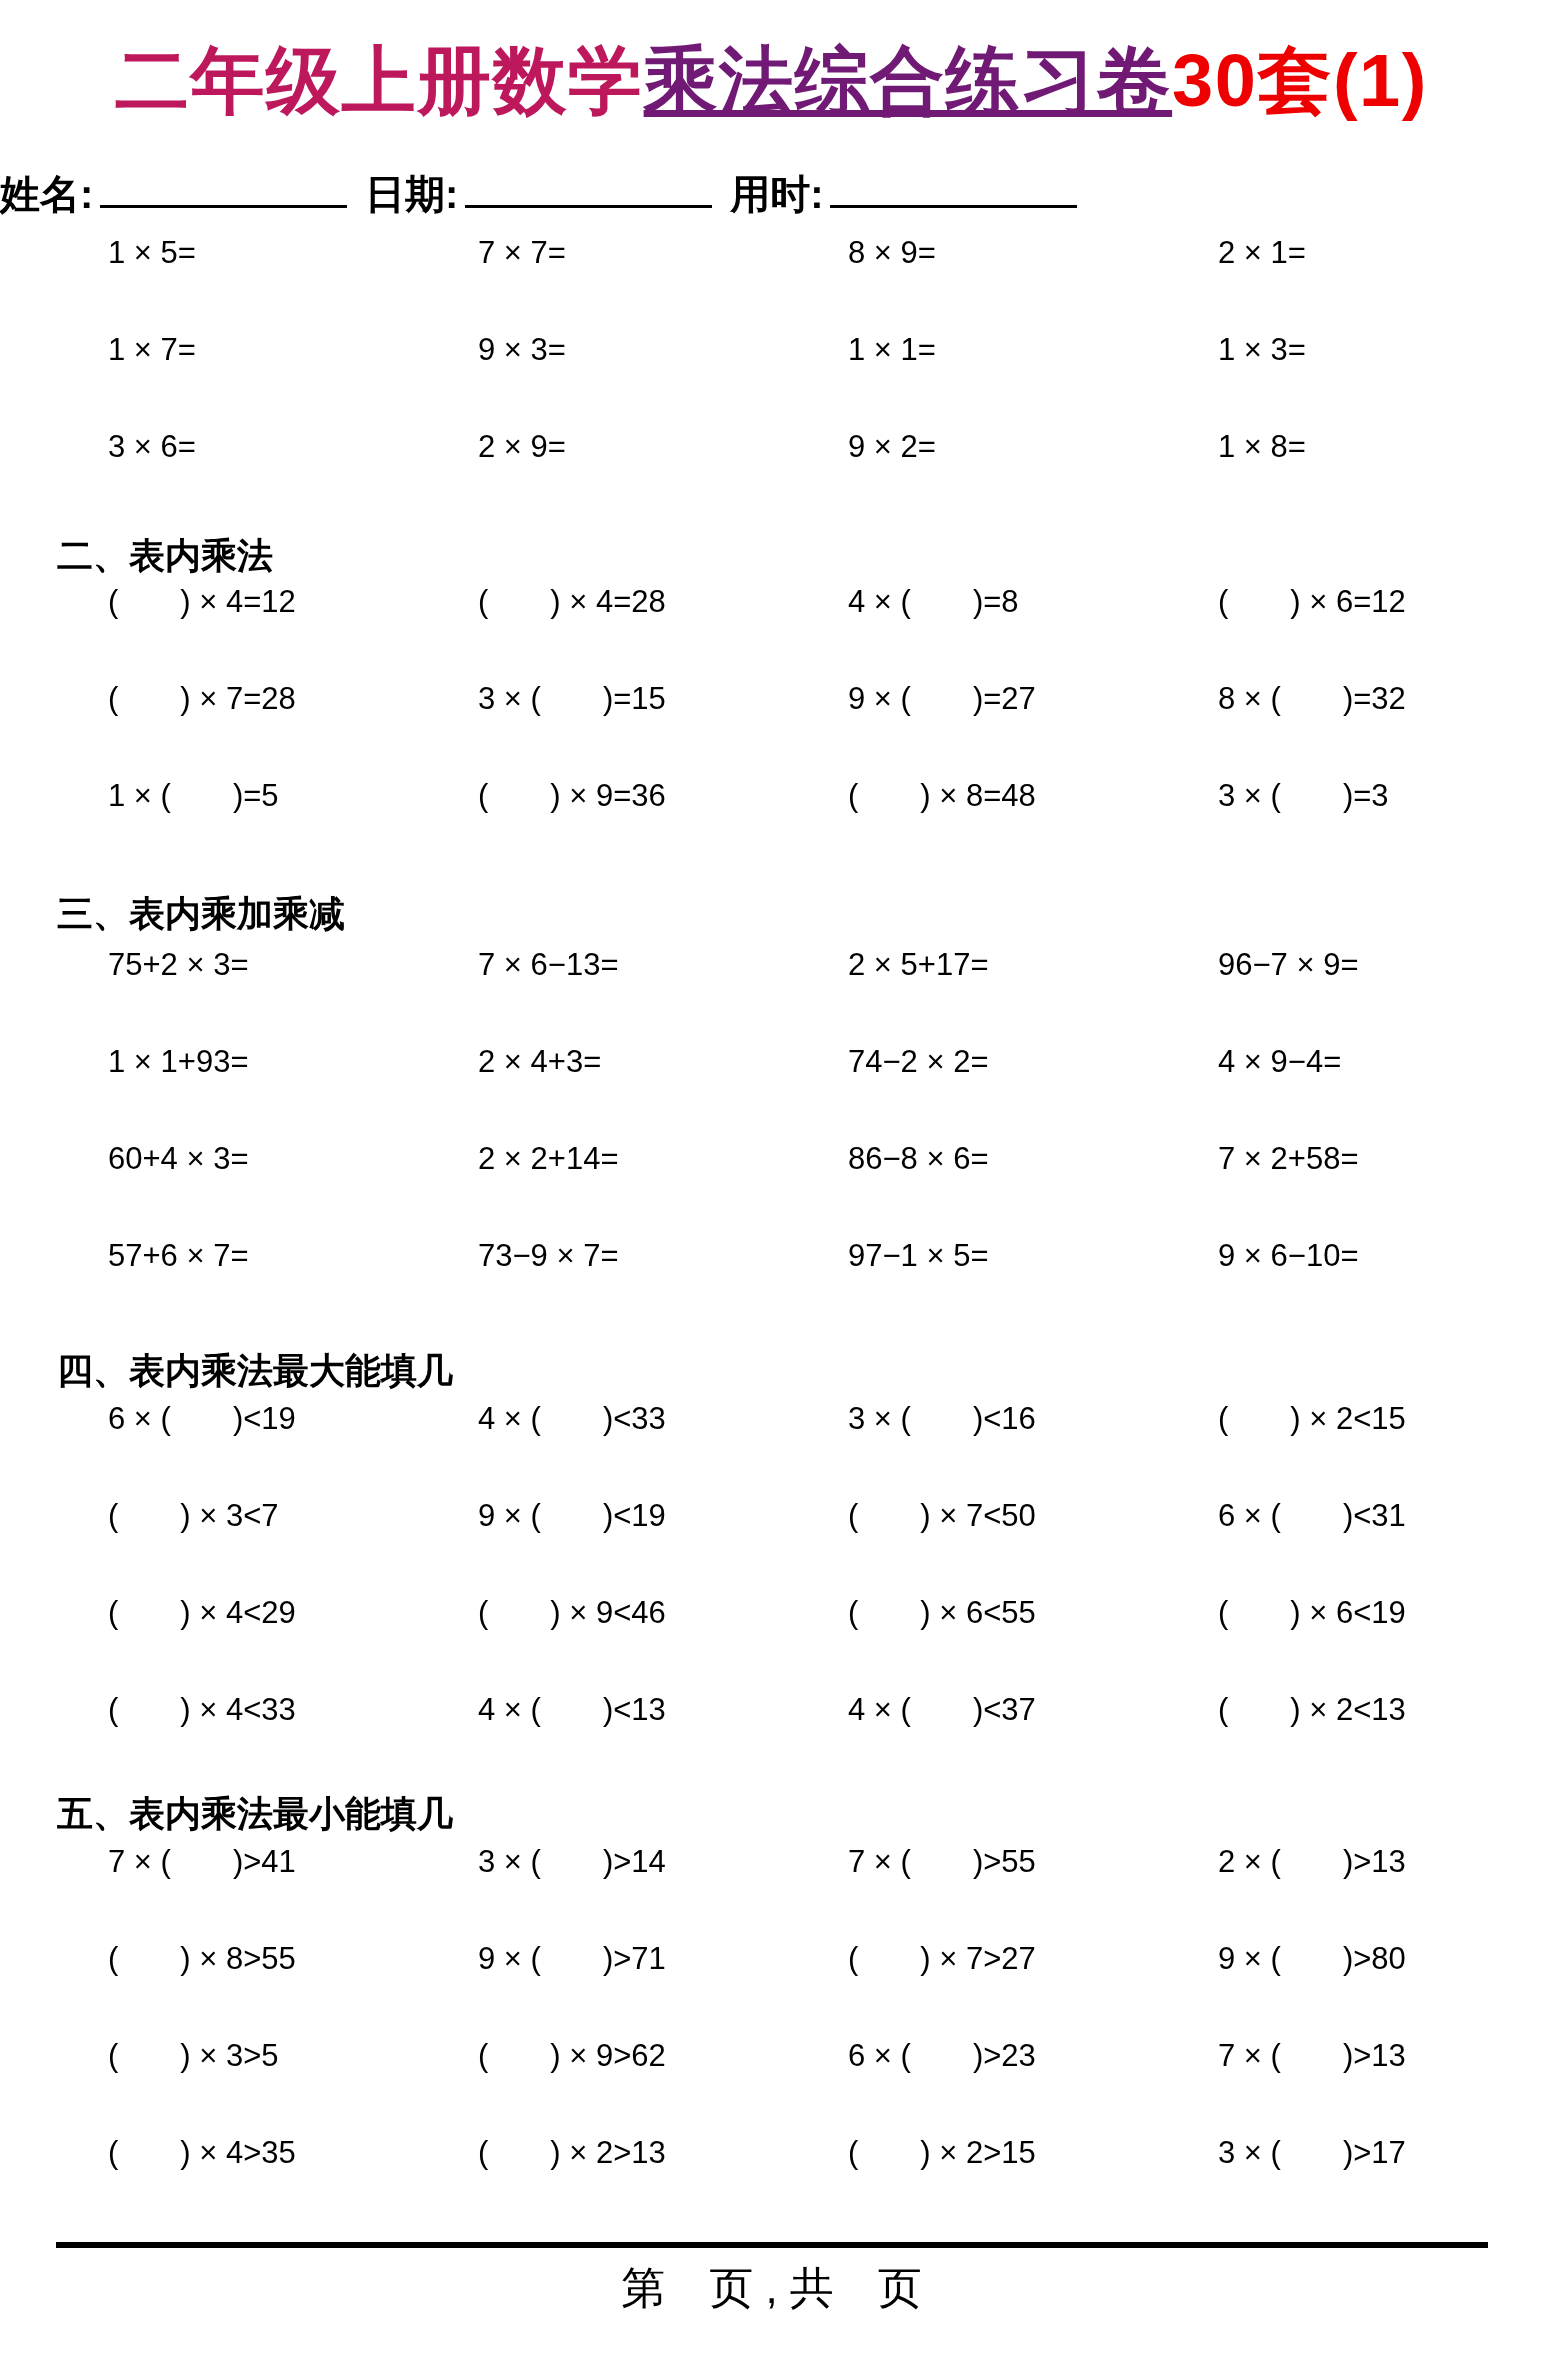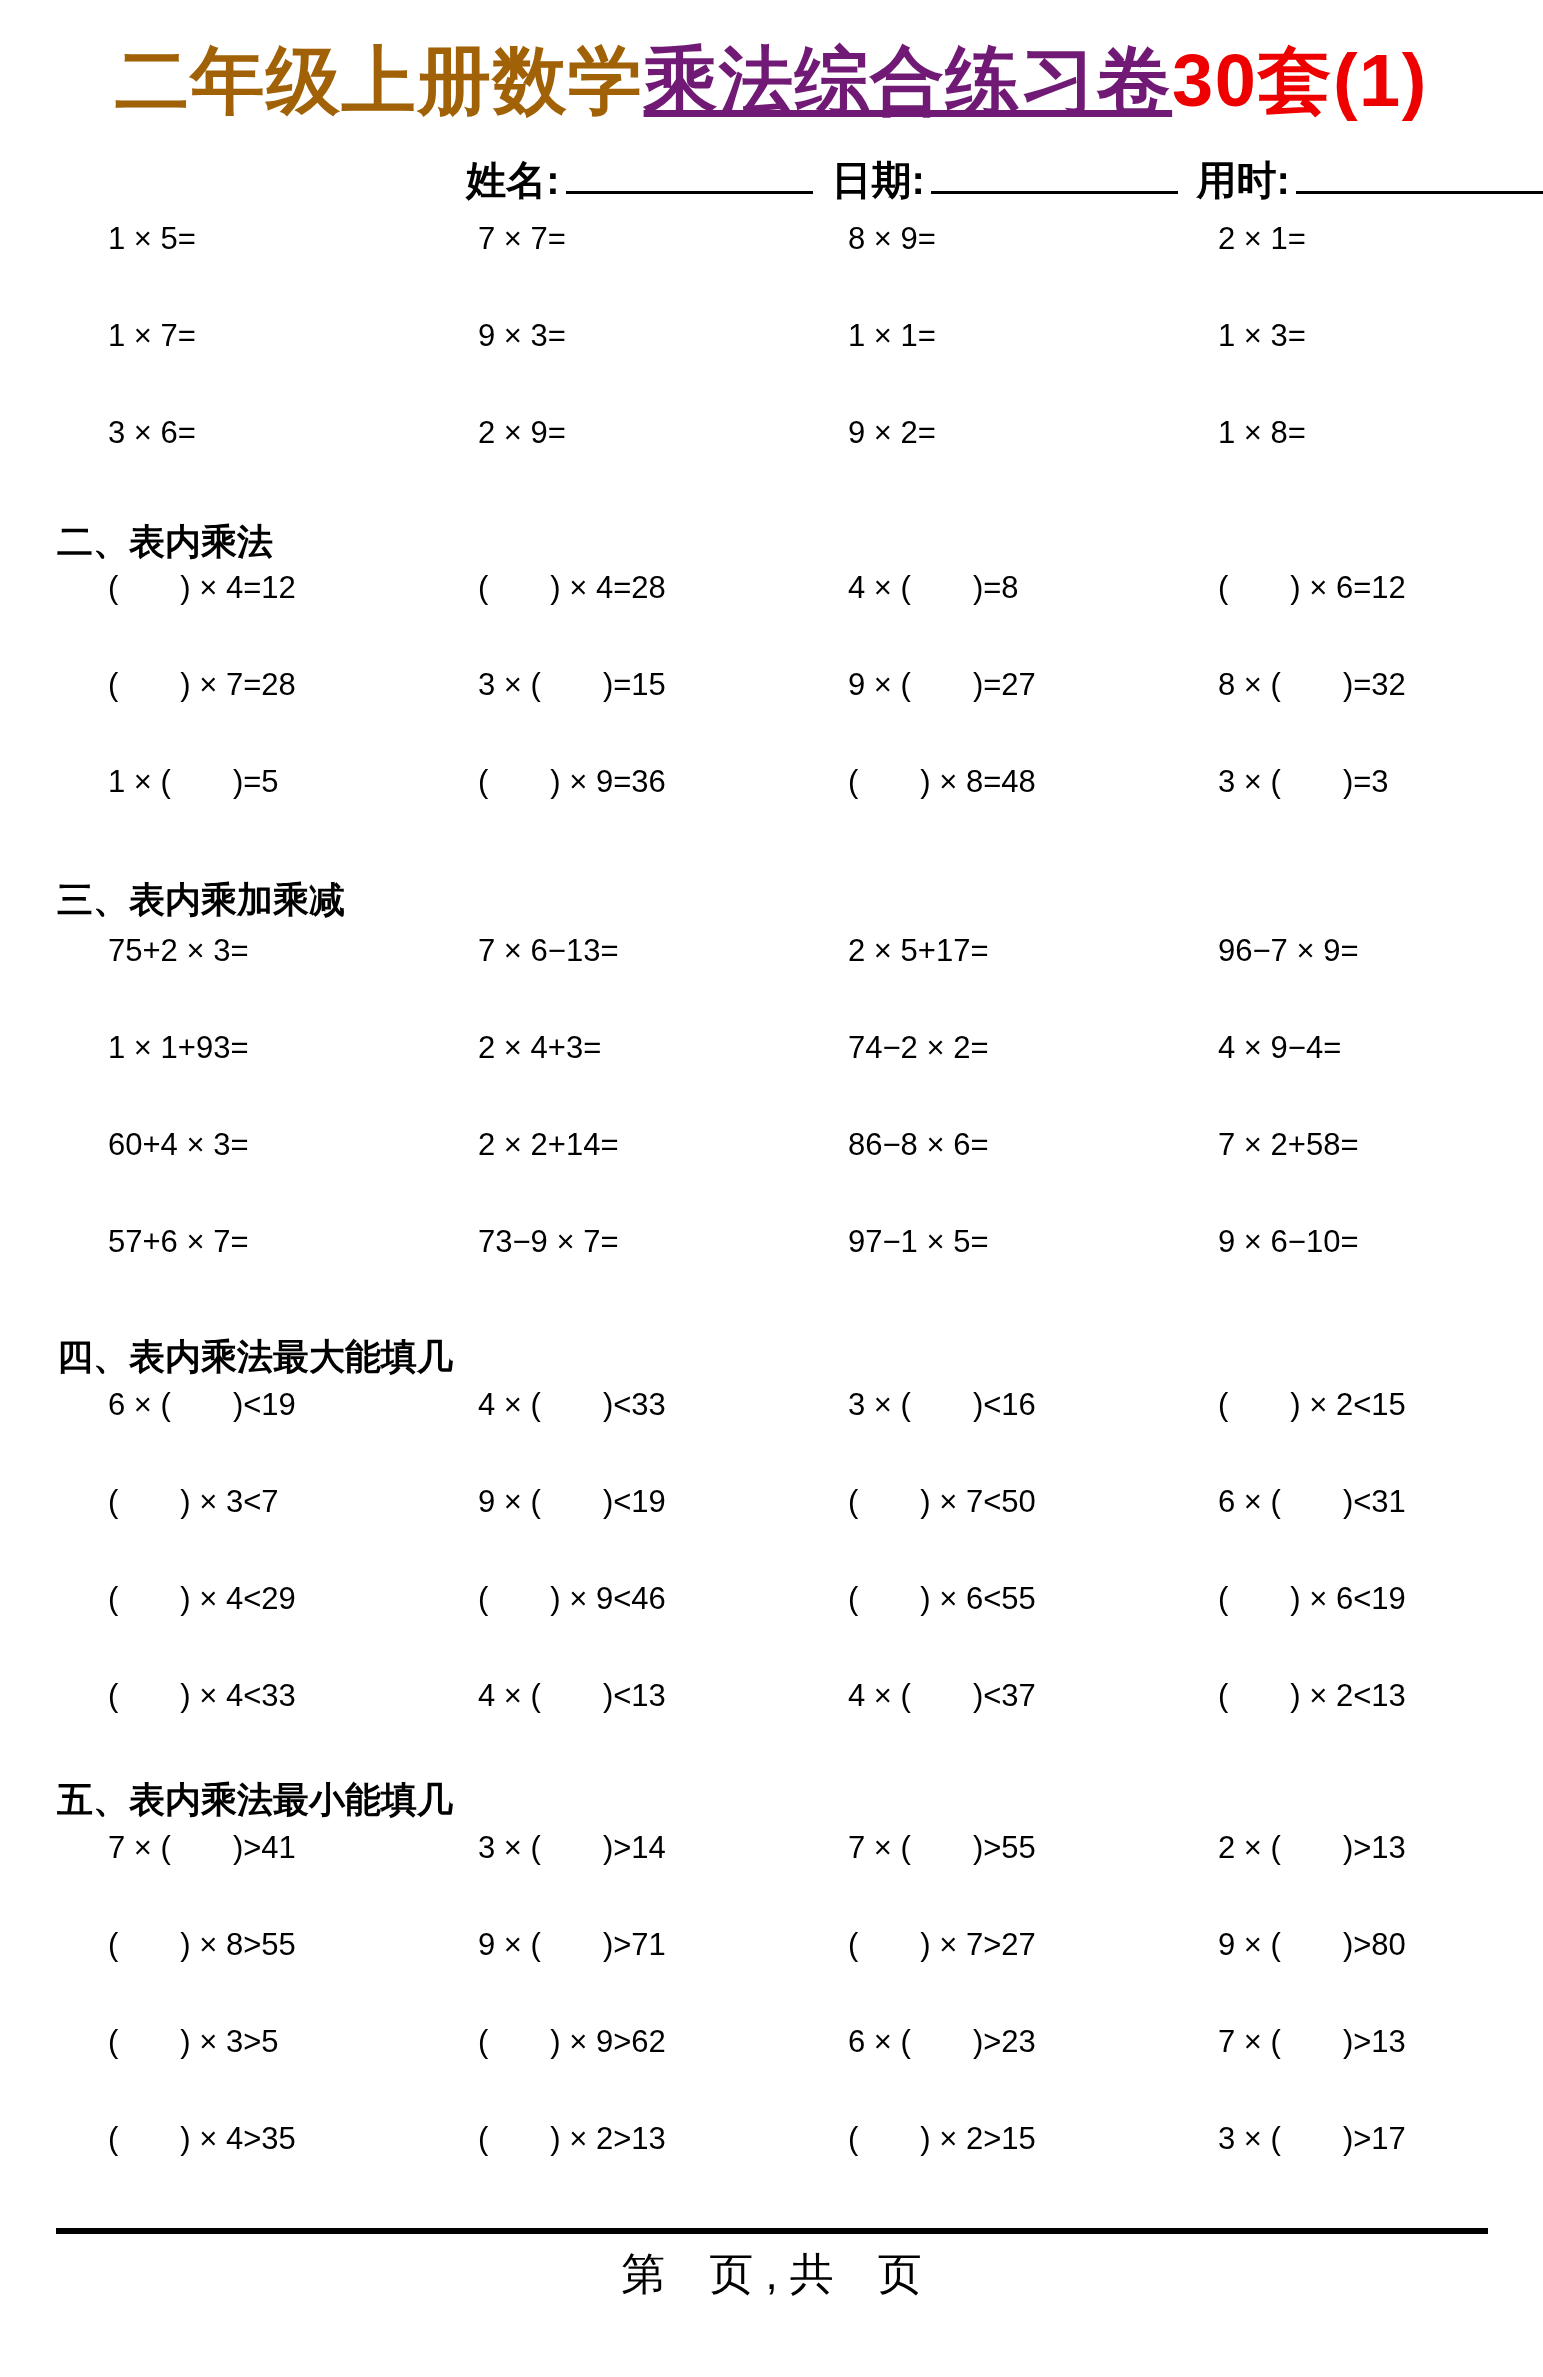--- a/index.html
+++ b/index.html
@@ -93,7 +93,7 @@
 
 <div class="page">
 
-  <h1 class="title"><span class="t-black" style="color: #a16207;">二年级上册数学</span><span class="t-blue" style="color: #701a75; text-decoration: underline;">乘法综合练习卷</span><span class="t-red" style="color: rgb(238, 0, 0);">30套(1)</span></h1>
+  <h1 class="title"><span class="t-black" style="color: #be185d;">二年级上册数学</span><span class="t-blue" style="color: #701a75; text-decoration: underline;">乘法综合练习卷</span><span class="t-red" style="color: rgb(238, 0, 0);">30套(1)</span></h1>
 
   <div class="info-line">
     <span class="info-label">姓名:</span><span class="blank"></span><span class="info-label">日期:</span><span class="blank"></span><span class="info-label">用时:</span><span class="blank last"></span>

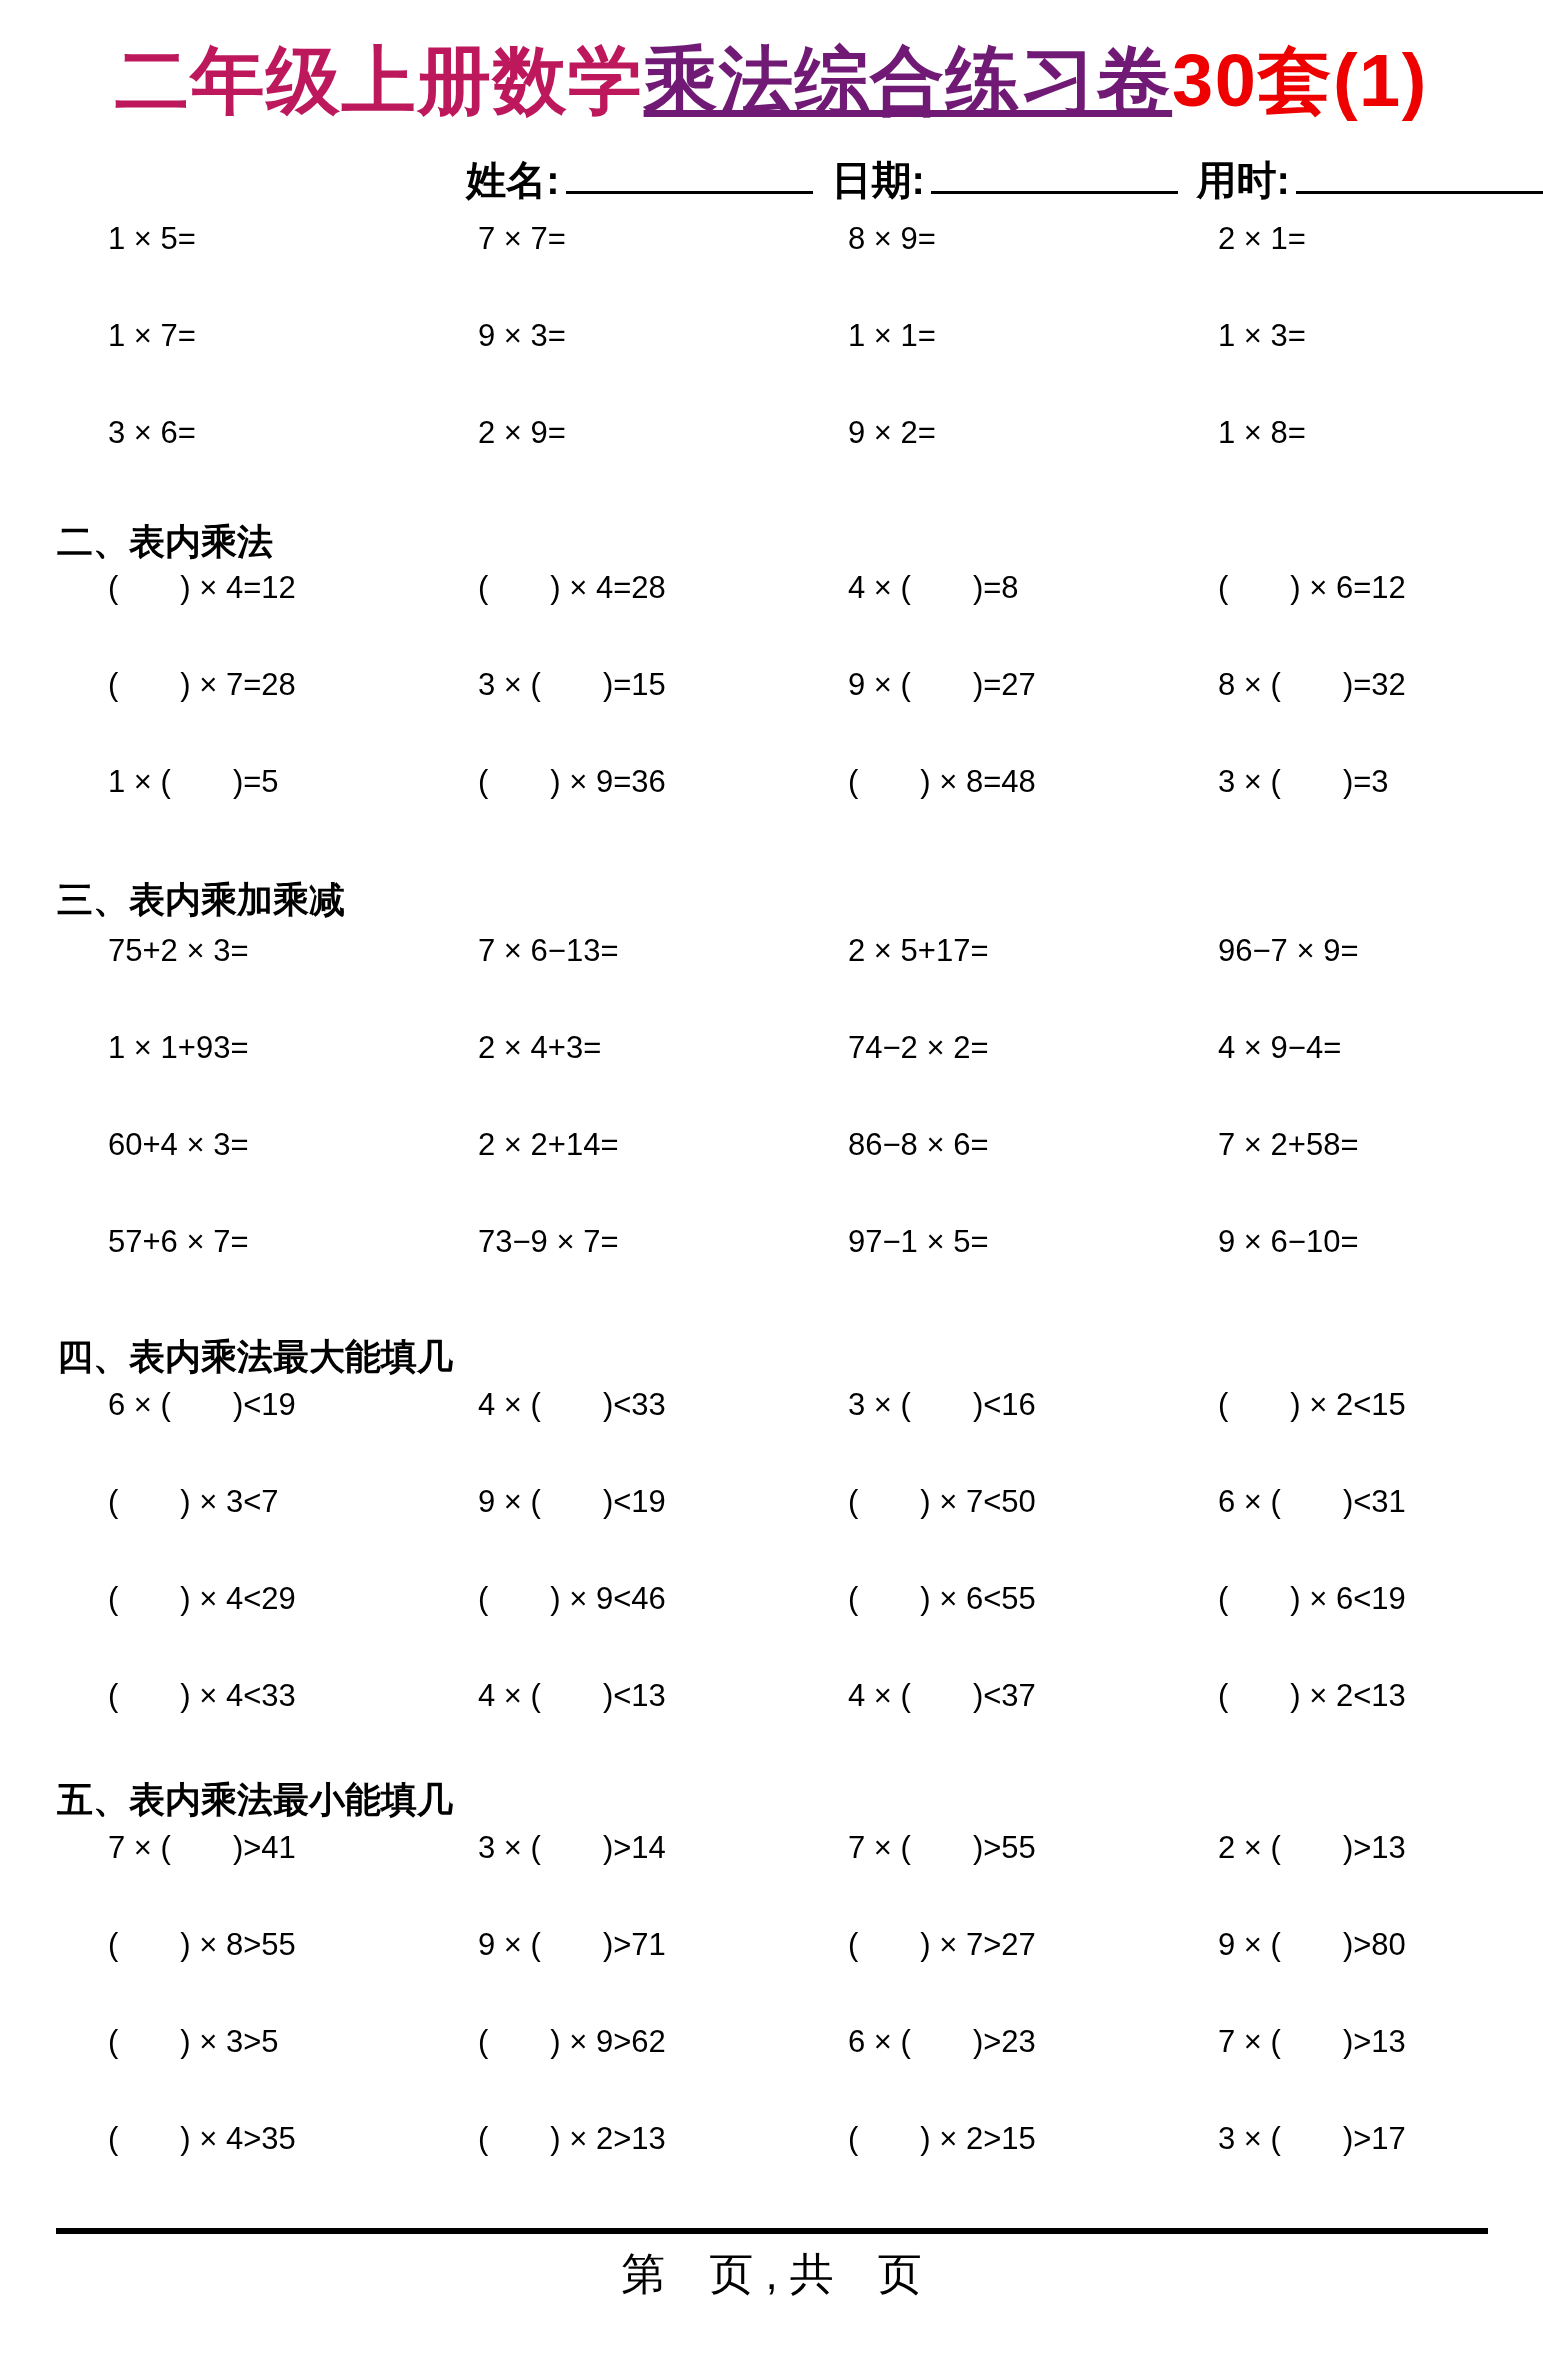--- a/index.html
+++ b/index.html
@@ -27,8 +27,8 @@
     white-space: nowrap;
   }
   .info-line {
-    margin-top: 29px;
-    text-align: right;
+    margin-top: 43px;
+    text-align: left;
     font-size: 40px;
     font-weight: bold;
     white-space: nowrap;

